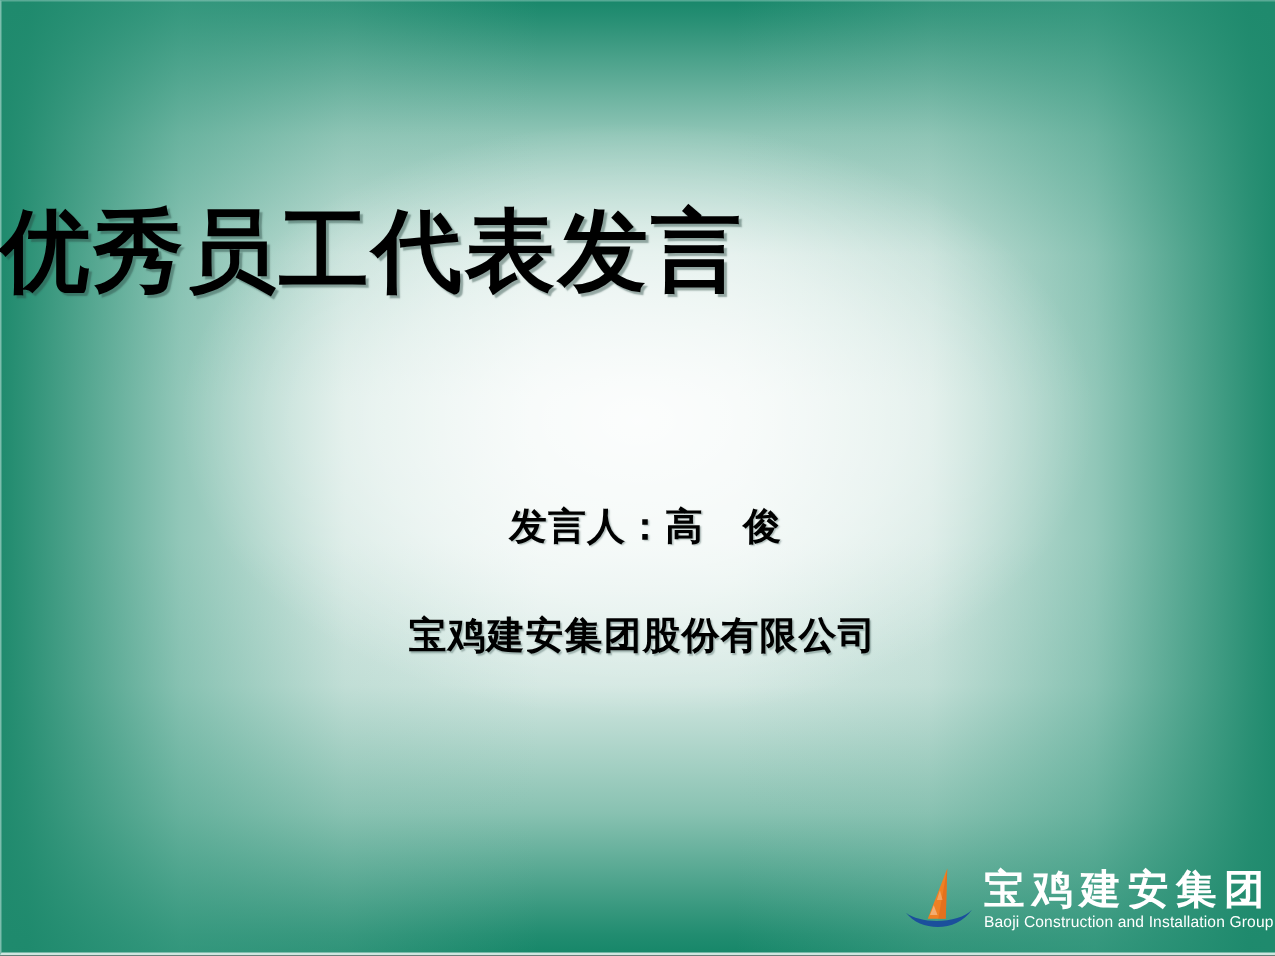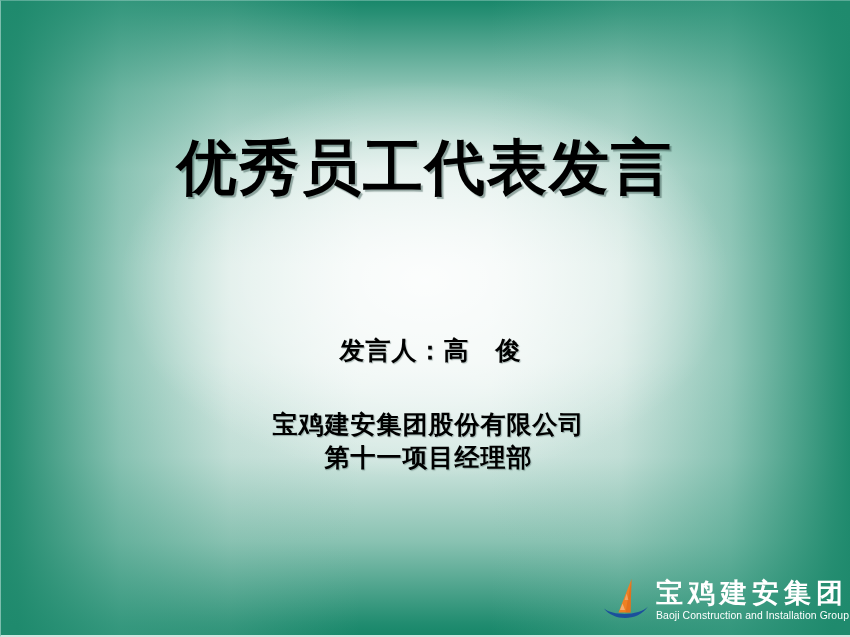--- a/index.html
+++ b/index.html
@@ -65,7 +65,7 @@
     top: 128px;
     left: 0;
     right: 0;
-    text-align: center;
+    text-align: left;
     font-size: 60px;
     font-weight: bold;
     color: #000000;

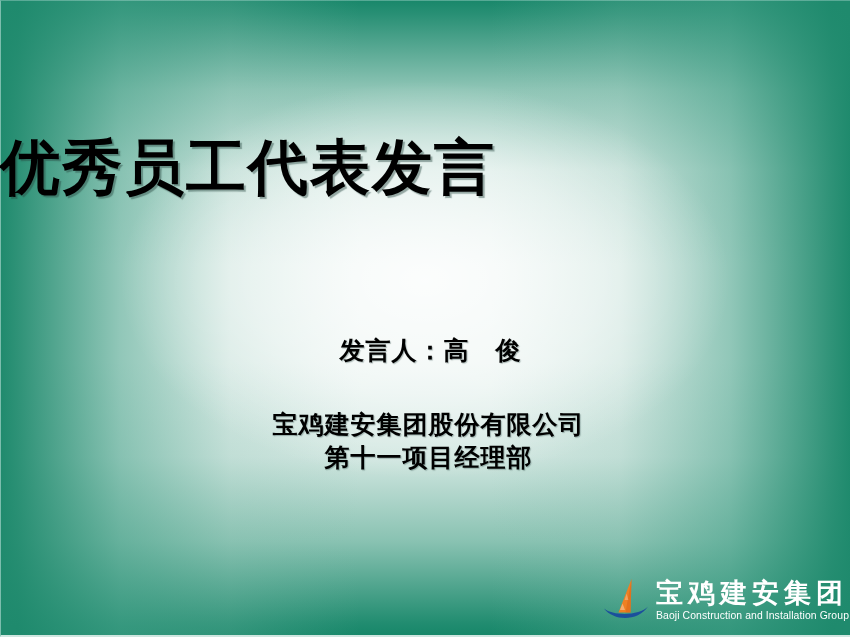--- a/index.html
+++ b/index.html
@@ -163,7 +163,6 @@
 
     <div class="org-block">
       <div class="org-line">宝鸡建安集团股份有限公司</div>
-      <div class="org-line">第十一项目经理部</div>
     </div>
 
     <div class="logo">

